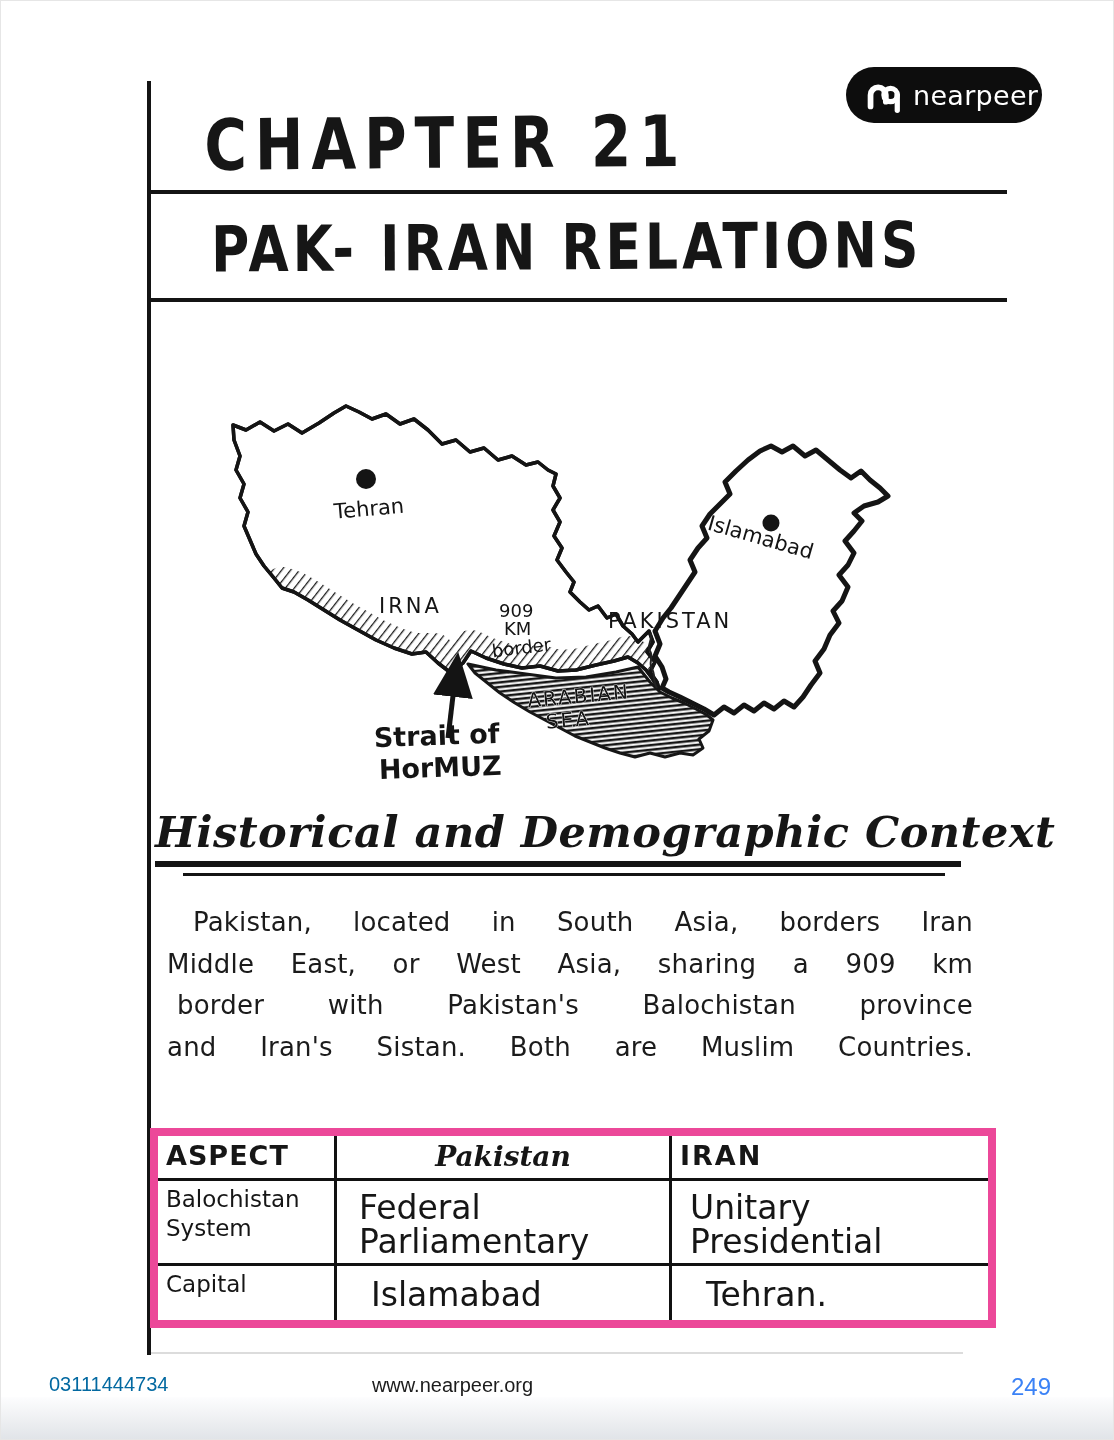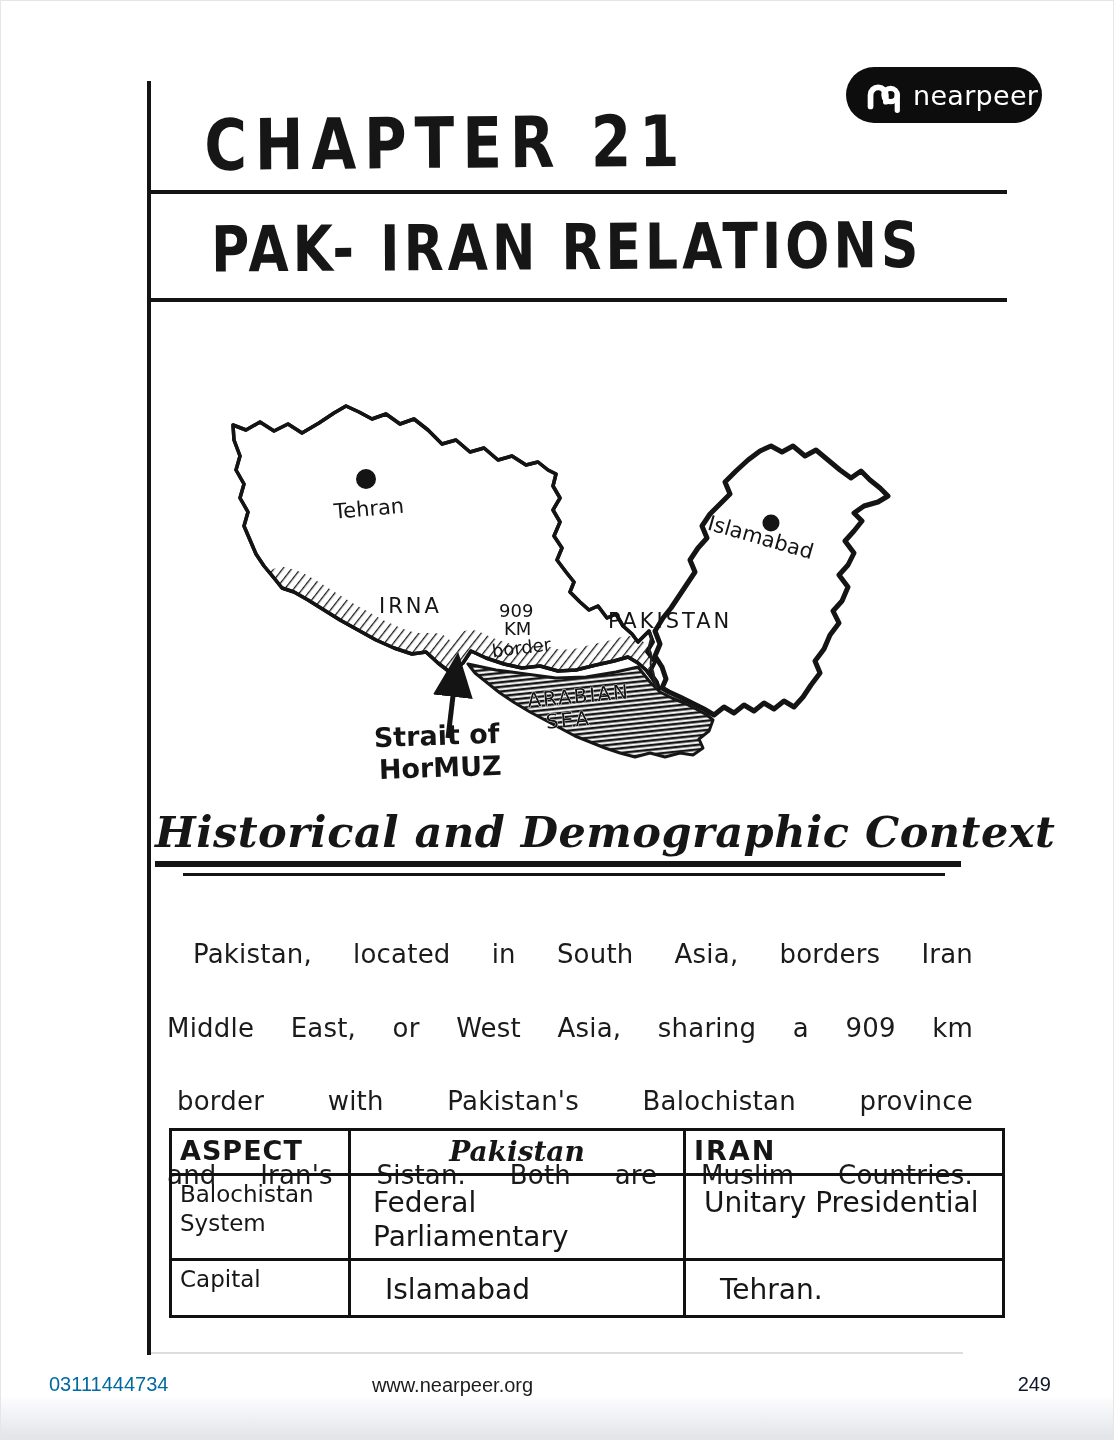--- a/index.html
+++ b/index.html
@@ -33,7 +33,7 @@
   
   .paragraph{position:absolute;left:166px;top:901px;width:806px;font-size:26px;line-height:41.5px;
         color:#1b1b1b;letter-spacing:.2px;}
-  .para-line{text-align:justify;text-align-last:justify;white-space:nowrap;margin-top:32px;}
+  .para-line{text-align:justify;text-align-last:justify;white-space:nowrap;}
   .para-line:nth-child(1){text-indent:26px;}
   .para-line:nth-child(3){text-indent:10px;}
   

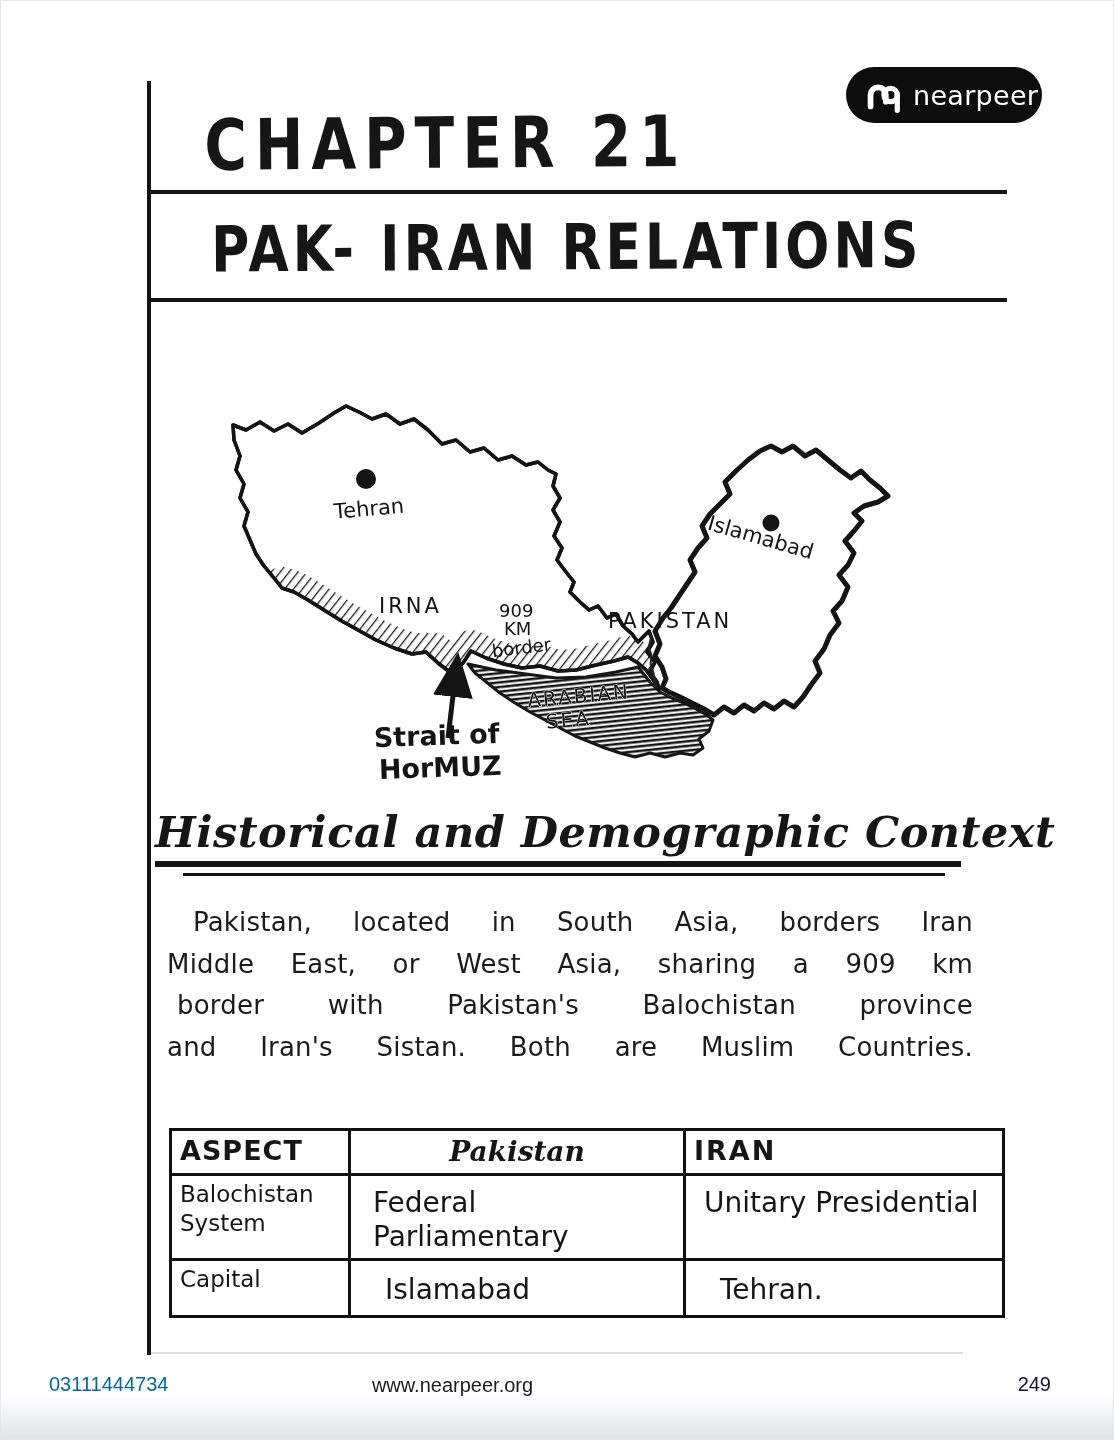--- a/index.html
+++ b/index.html
@@ -37,8 +37,8 @@
   .para-line:nth-child(1){text-indent:26px;}
   .para-line:nth-child(3){text-indent:10px;}
   
-  table.cmp{position:absolute;left:168px;top:1127px;width:788px;border-collapse:collapse;
-        table-layout:fixed;border:2px solid #ec4899;}
+  table.cmp{position:absolute;left:149px;top:1127px;width:788px;border-collapse:collapse;
+        table-layout:fixed;border:8px solid #ec4899;}
   table.cmp td{border:3px solid #111;vertical-align:top;padding:4px 8px;}
   .col-aspect{width:160px;} .col-pak{width:316px;} .col-iran{width:300px;}
   .hdr td{height:34px;font-weight:700;}

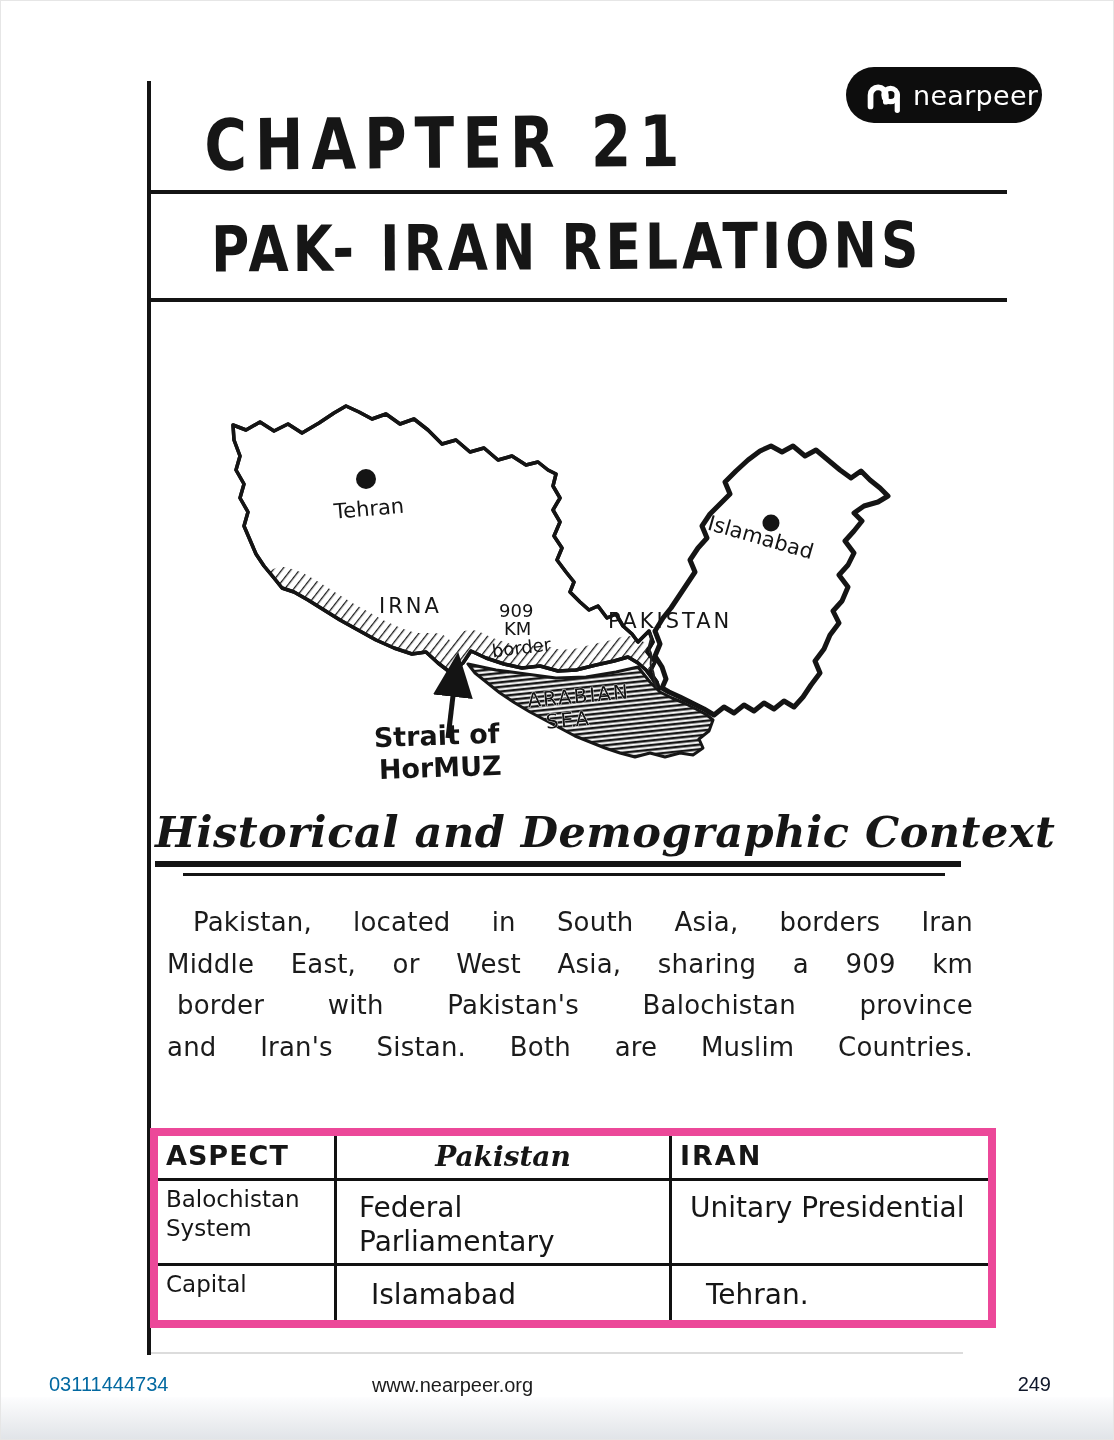--- a/index.html
+++ b/index.html
@@ -48,7 +48,7 @@
   .row-gov td{height:58px;} .row-pop td{height:70px;} .row-cap td{height:46px;}
   .cell-line{font-size:22.5px;line-height:31px;}
   .aspect-line{font-size:23px;line-height:29px;}
-  .big-line{font-size:28px;line-height:34px;padding:6px 0 0 26px;}
+  .big-line{font-size:33px;line-height:34px;padding:6px 0 0 26px;}
   .center-pad{padding:8px 0 0 26px;}
   
   .footer-phone{position:absolute;left:48px;top:1372px;font-size:20px;

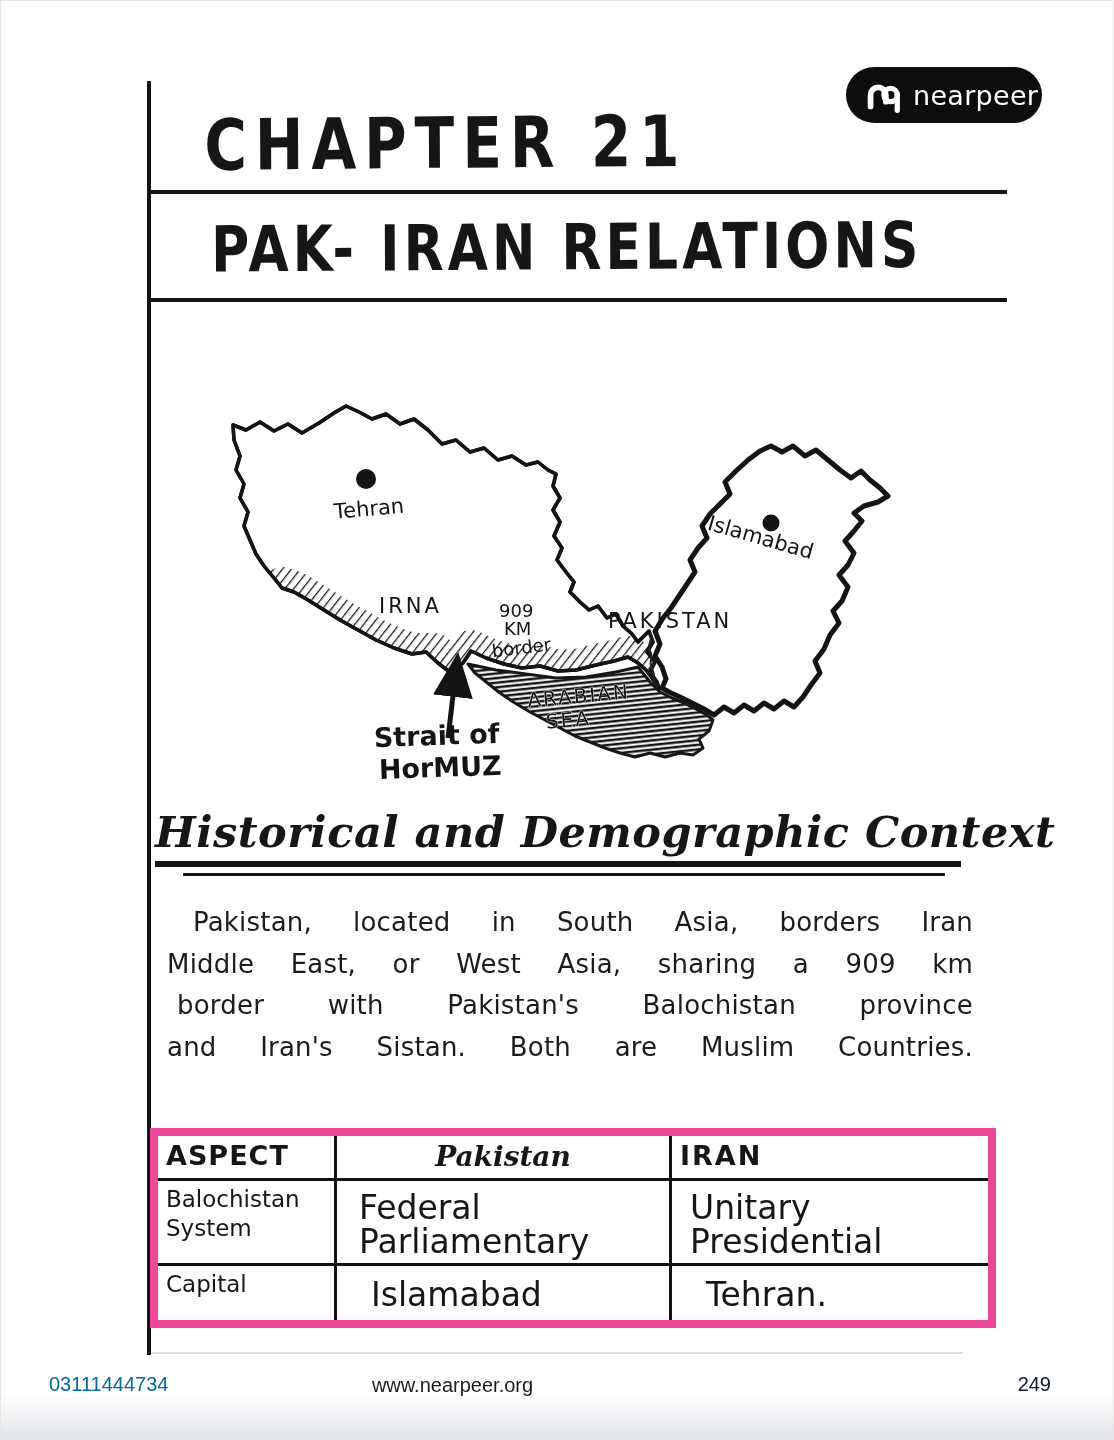--- a/index.html
+++ b/index.html
@@ -55,8 +55,8 @@
         font-family:"Liberation Sans",sans-serif;color:#0369a1;}
   .footer-site{position:absolute;left:0;top:1373px;width:903px;text-align:center;font-size:20px;
         font-family:"Liberation Sans",sans-serif;color:#1c1c1c;}
-  .footer-page{position:absolute;right:62px;top:1372px;font-size:20px;
-        font-family:"Liberation Sans",sans-serif;color:#0f172a;}
+  .footer-page{position:absolute;right:62px;top:1372px;font-size:24px;
+        font-family:"Liberation Sans",sans-serif;color:#3b82f6;}
   .scan-band{position:absolute;left:0;bottom:0;width:1114px;height:42px;
         background:linear-gradient(180deg,#fdfdfe 0%,#e1e4e8 100%);}
   

